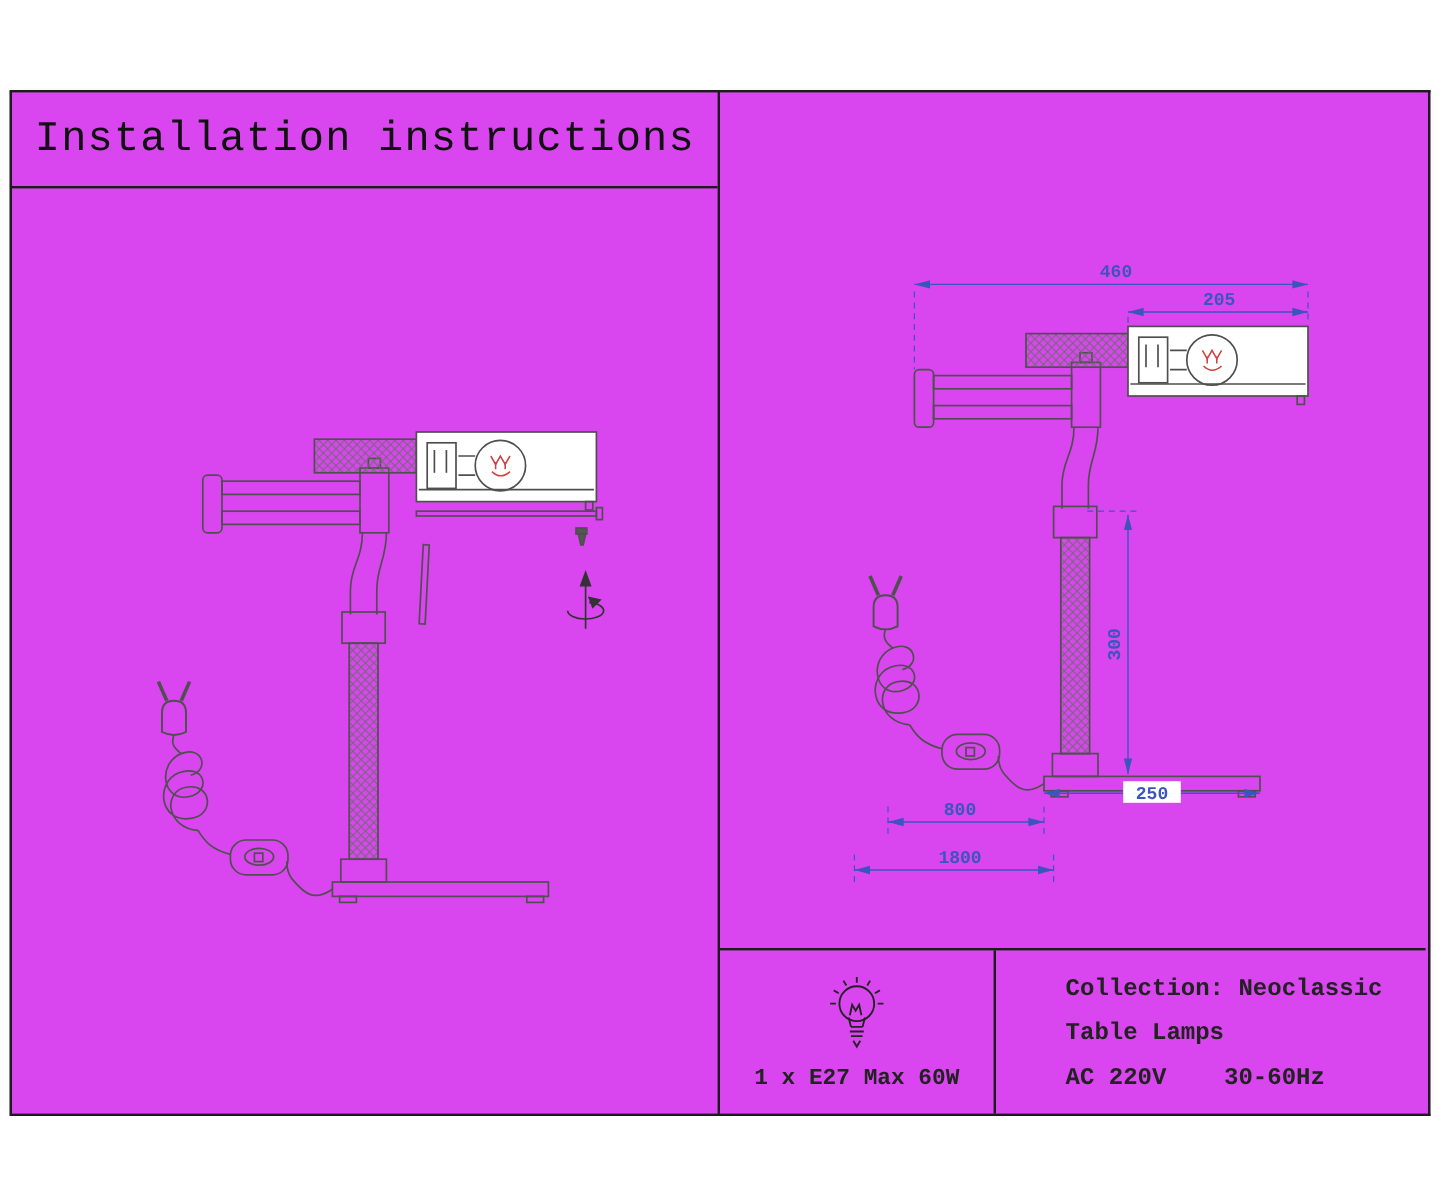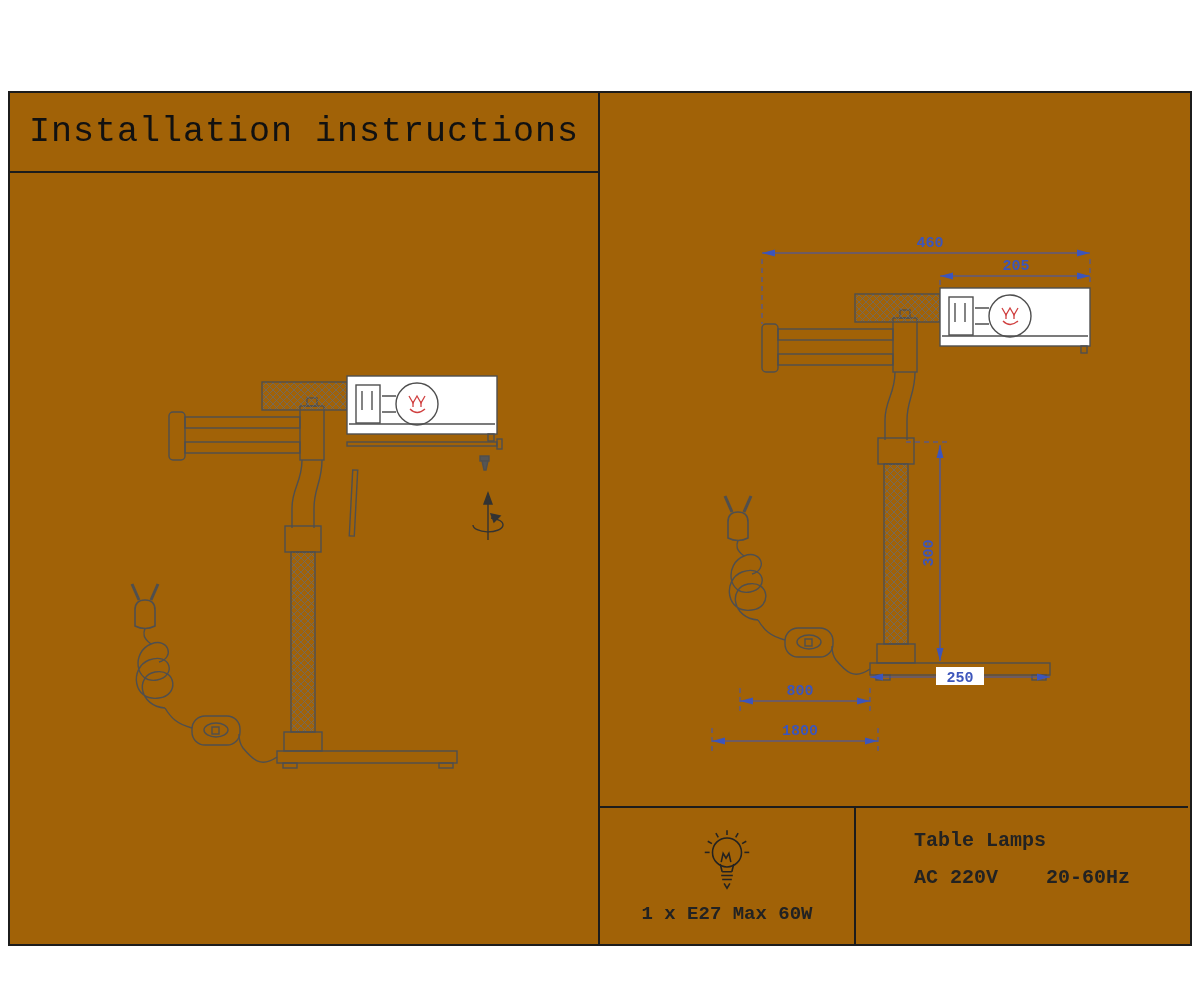--- a/index.html
+++ b/index.html
@@ -6,7 +6,7 @@
   html,body { background:#ffffff; }
   body { width:1200px; height:1000px; font-family:"Liberation Mono","DejaVu Sans Mono",monospace; color:#1d1d1d; }
   .page { position:relative; width:1200px; height:1000px; background:#fff; overflow:hidden; }
-  .panel { position:absolute; border:2px solid #1c1c1c; background:#a16207;margin-top:16px; }
+  .panel { position:absolute; border:2px solid #1c1c1c; background:#d946ef; }
   #left-panel  { left:8px;   top:75px; width:592px; height:855px; }
   #right-panel { left:600px; top:75px; width:592px; height:855px; border-left:none;font-weight:bold; }
   .title-box { height:80px; border-bottom:2px solid #1c1c1c; display:flex; align-items:center; justify-content:center; }

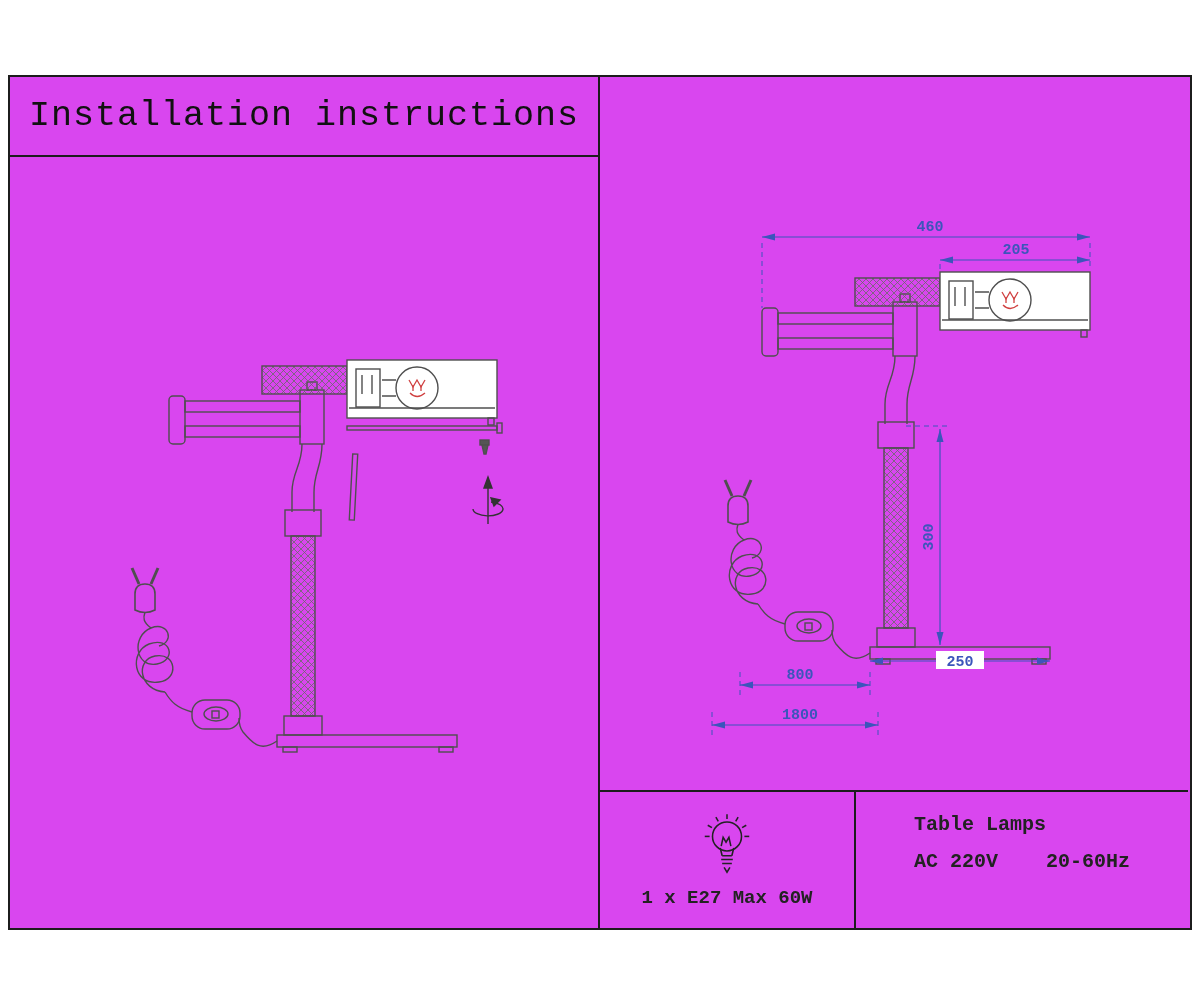--- a/index.html
+++ b/index.html
@@ -213,6 +213,7 @@
         <div class="label">1 x E27 Max 60W</div>
       </div>
       <div class="spec-cell">
+        <div class="spec-line">Collection: Neoclassic</div>
         <div class="spec-line">Table Lamps</div>
         <div class="spec-line">AC 220V    20-60Hz</div>
       </div>

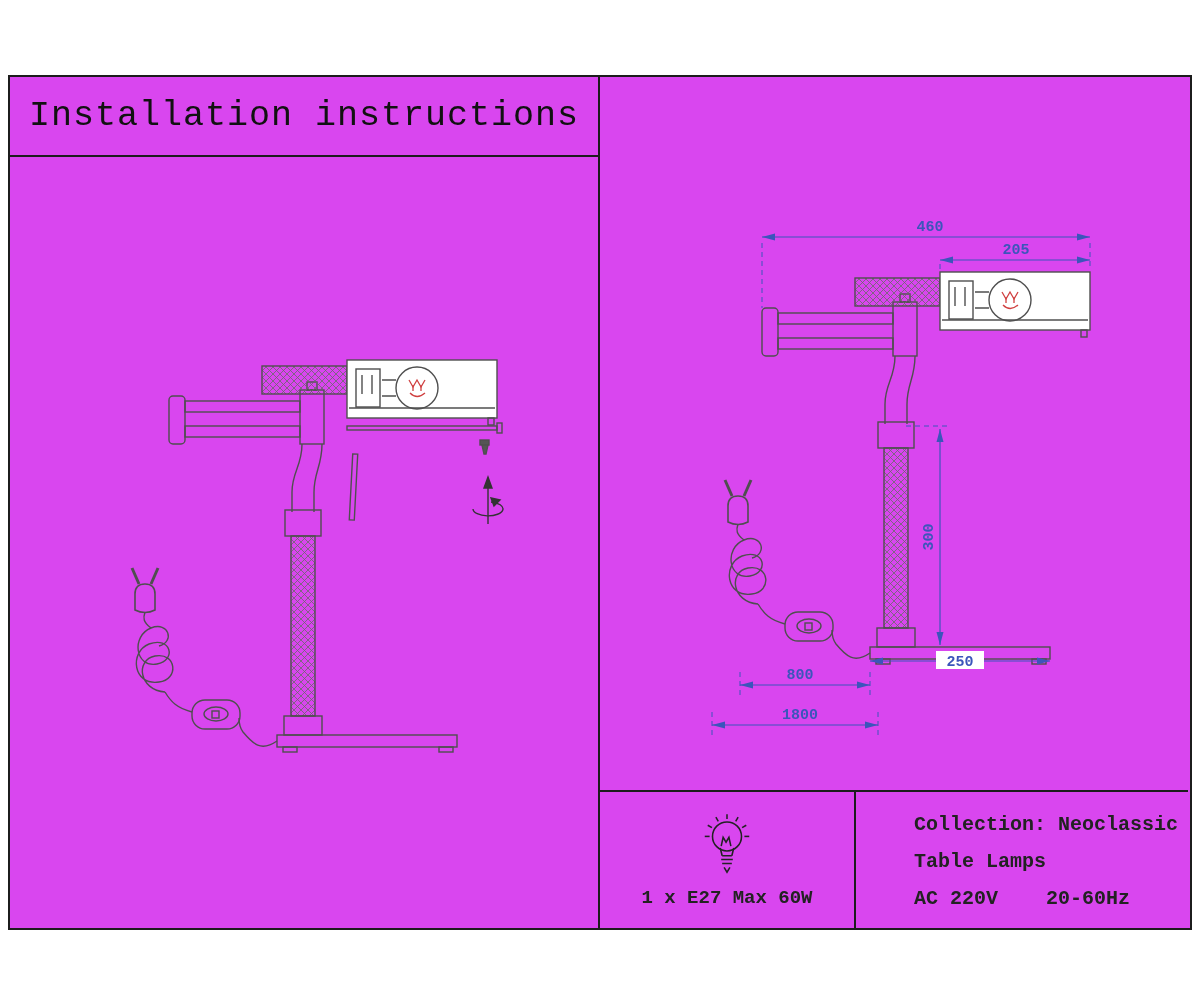--- a/index.html
+++ b/index.html
@@ -16,7 +16,7 @@
   #left-drawing  { left:0; top:80px; width:588px; height:771px; }
   #right-drawing { left:0; top:0;   width:588px; height:713px; }
   .bottom-section { position:absolute; left:0; top:713px; width:588px; height:138px; border-top:2px solid #1c1c1c; display:flex; }
-  .bulb-cell { width:256px; border-right:2px solid #1c1c1c; display:flex; flex-direction:column; align-items:center; justify-content:center; }
+  .bulb-cell { width:230px; border-right:2px solid #1c1c1c; display:flex; flex-direction:column; align-items:center; justify-content:center; }
   .bulb-cell .label { font-size:19px; color:#222; margin-top:2px; }
   .spec-cell { flex:1; padding:14px 0 0 58px; }
   .spec-cell .spec-line { font-size:20px; color:#222; line-height:37px; white-space:pre; }

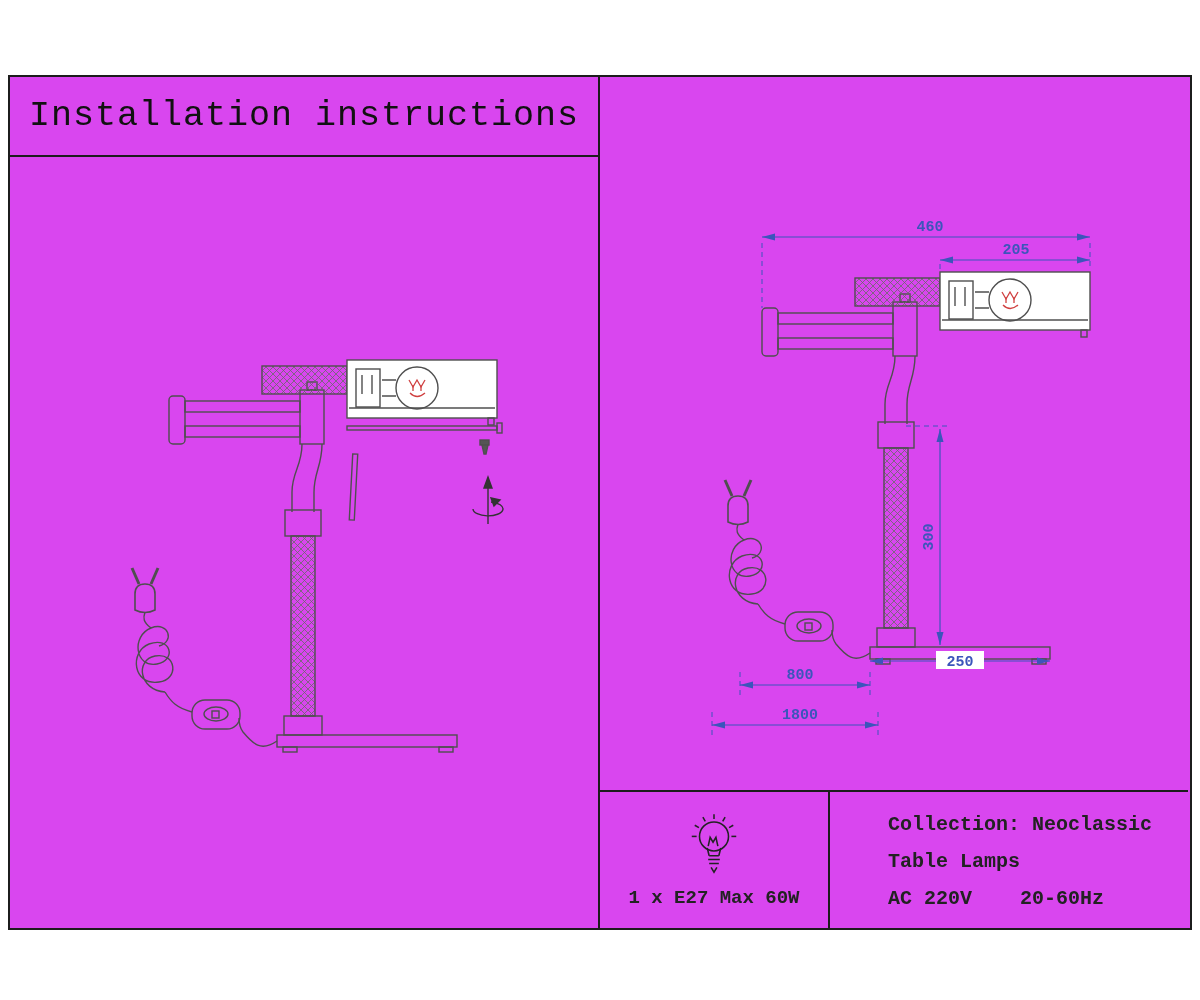--- a/index.html
+++ b/index.html
@@ -215,7 +215,7 @@
       <div class="spec-cell">
         <div class="spec-line">Collection: Neoclassic</div>
         <div class="spec-line">Table Lamps</div>
-        <div class="spec-line">AC 220V    20-60Hz</div>
+        <div class="spec-line">AC 220V    30-60Hz</div>
       </div>
     </div>
   </div>

